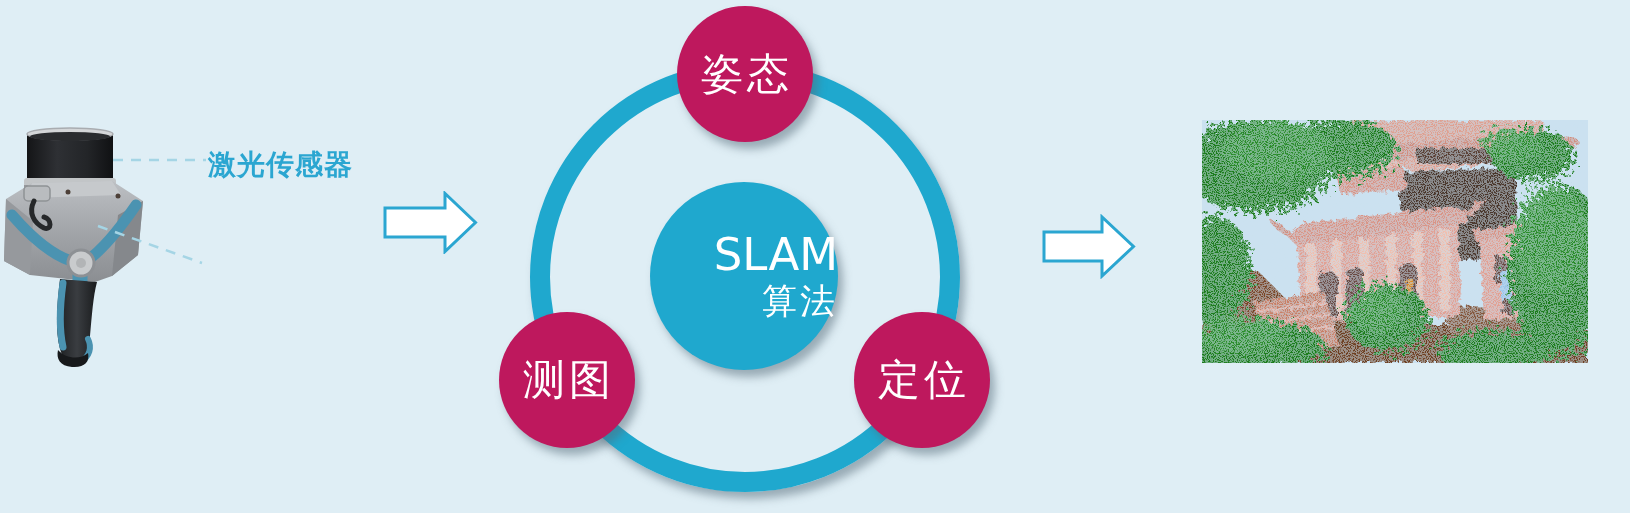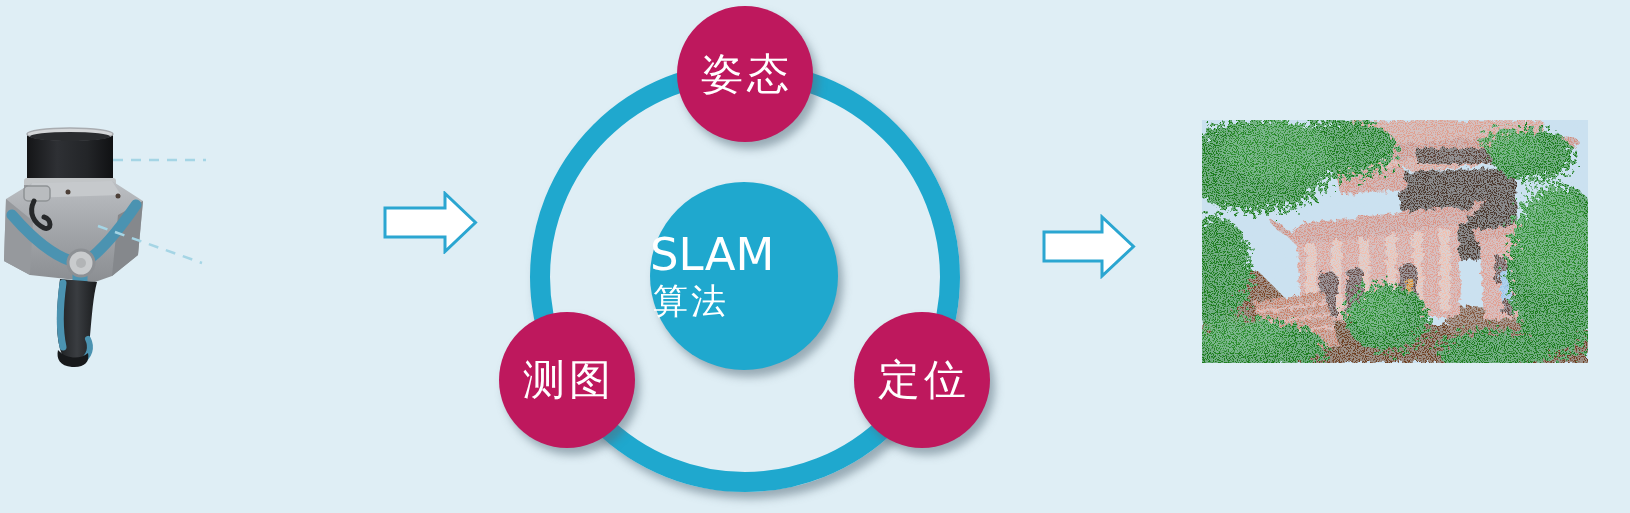--- a/index.html
+++ b/index.html
@@ -126,6 +126,7 @@
     <line x1="98" y1="226" x2="202" y2="263" stroke="#A5D5E5" stroke-width="2.5" stroke-dasharray="10 8"></line>
   </svg>
 
+  <div class="callout-label" style="left:208px;top:146px">激光传感器</div>
 
   <svg class="abs" style="left:383px;top:191px" width="95" height="63" viewBox="0 0 95 63">
     <polygon points="2,17 62,17 62,2.5 92.5,31.5 62,60.5 62,46 2,46" fill="#ffffff" stroke="#2BA6D1" stroke-width="3" stroke-linejoin="miter"></polygon>

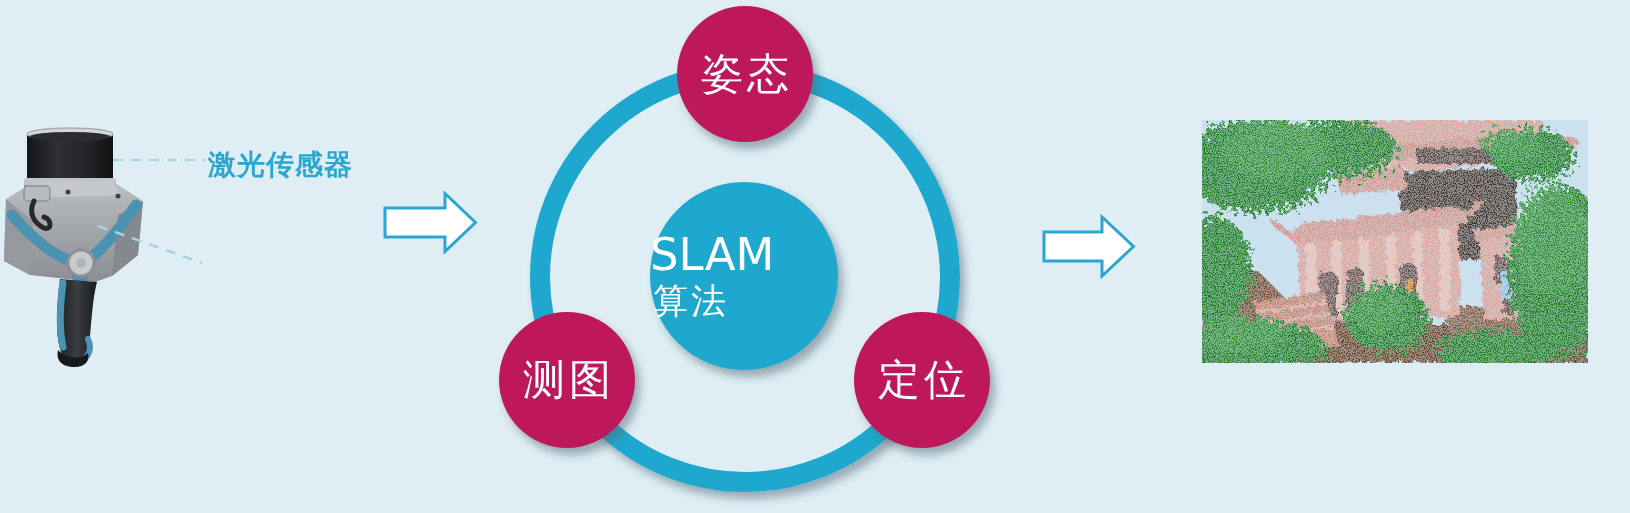--- a/index.html
+++ b/index.html
@@ -54,7 +54,7 @@
     border-radius:50%;
     background:#1FA8CE;
     box-shadow:5px 7px 8px rgba(84,106,120,0.50);
-    display:flex;flex-direction:column;align-items:flex-start;justify-content:center;
+    display:flex;flex-direction:column;align-items:flex-end;justify-content:center;
     color:#ffffff;
   }
   .hub-line1{font-size:45px;line-height:1.1;font-family:"DejaVu Sans","Liberation Sans",sans-serif;}

